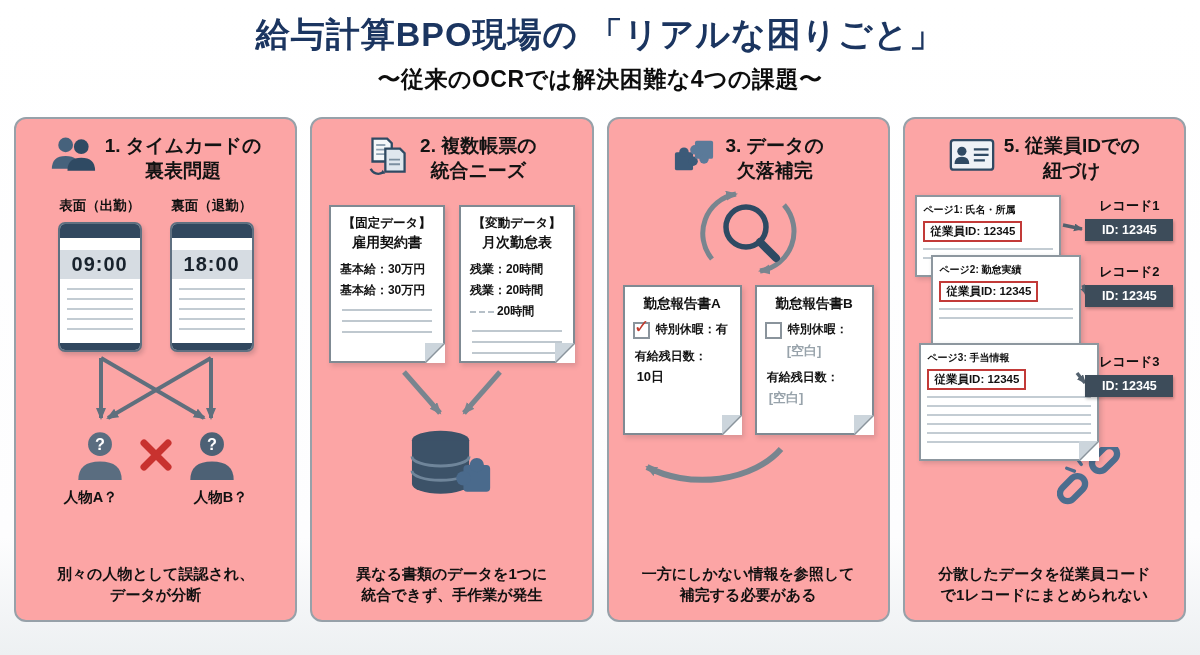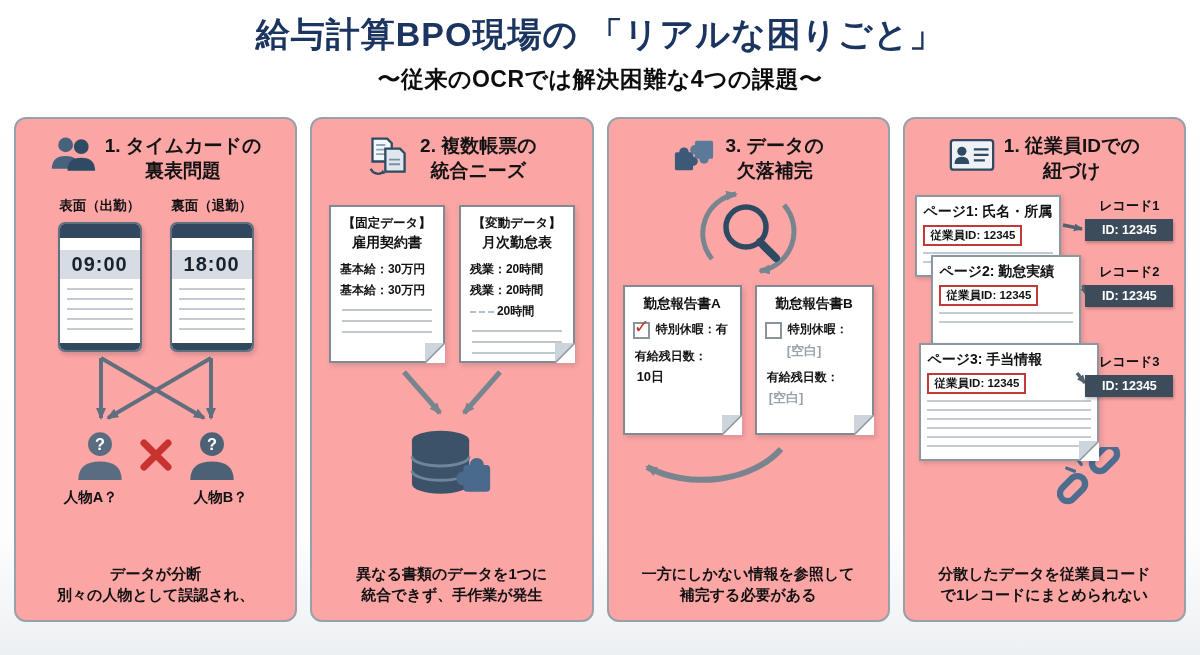--- a/index.html
+++ b/index.html
@@ -342,7 +342,7 @@
           </svg>
         </span>
         <div class="ptitle">
-          <span>1. 従業員IDでの</span>
+          <span>5. 従業員IDでの</span>
           <span>紐づけ</span>
         </div>
       </div>

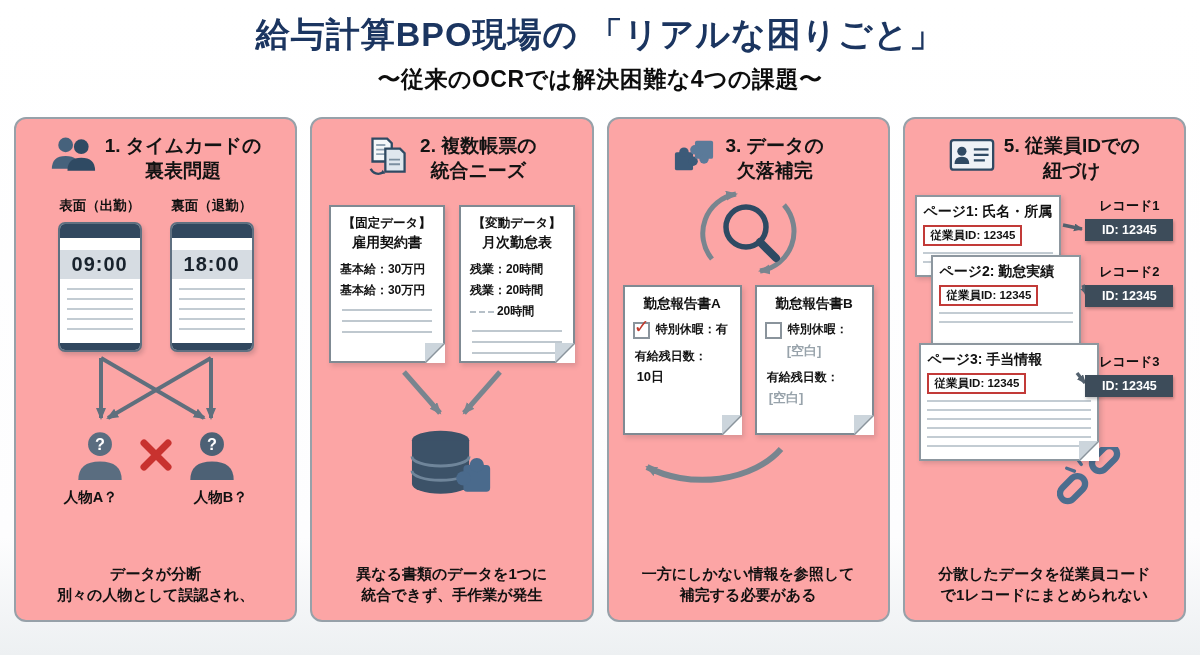--- a/index.html
+++ b/index.html
@@ -65,7 +65,7 @@
   .p1{left:0;top:0;width:146px;height:82px;z-index:1;}
   .p2{left:16px;top:60px;width:150px;height:96px;z-index:2;}
   .p3{left:4px;top:148px;width:180px;height:118px;z-index:3;}
-  .p4-label{font-size:14px;font-weight:bold;margin-bottom:4px;white-space:nowrap;}
+  .p4-label{font-size:10px;font-weight:bold;margin-bottom:4px;white-space:nowrap;}
   .idbox{display:inline-block;border:2px solid #c23a38;font-size:11.5px;font-weight:bold;padding:1px 5px;background:#fff;}
   .p4-rules{margin-top:6px;height:16px;background:repeating-linear-gradient(to bottom,#c3ccd3 0 2px,transparent 2px 9px);}
   .p3 .p4-rules{height:52px;}

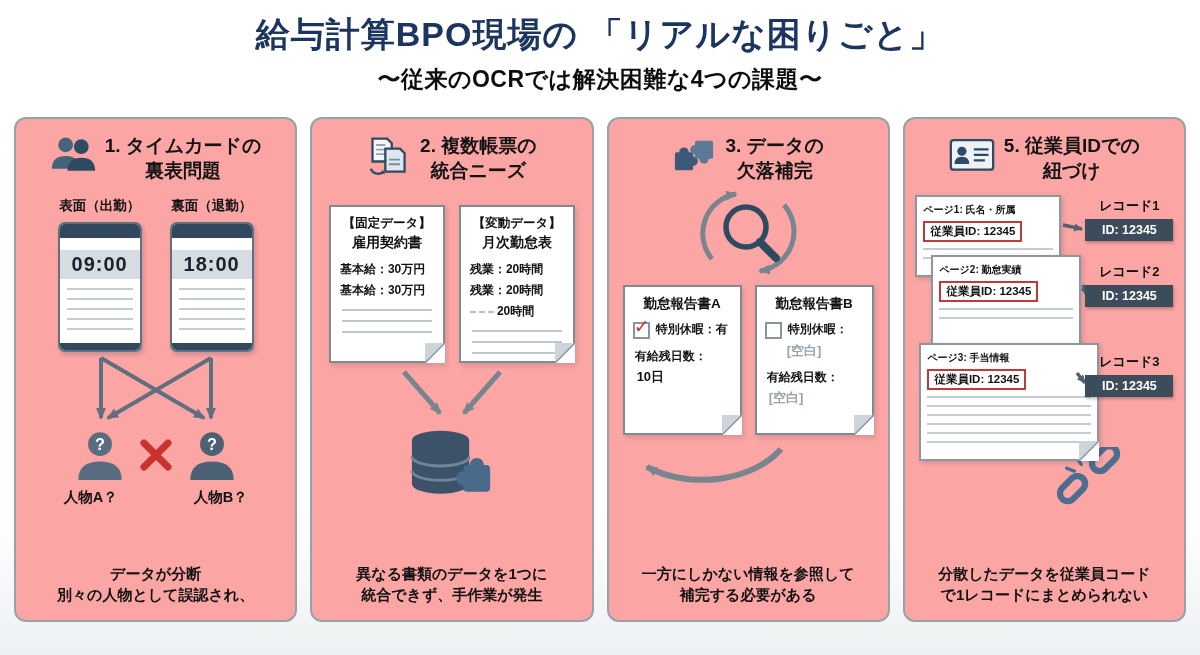--- a/index.html
+++ b/index.html
@@ -167,8 +167,8 @@
       </div>
 
       <div class="desc">
+        <span>別々の人物として誤認され、</span>
         <span>データが分断</span>
-        <span>別々の人物として誤認され、</span>
       </div>
     </section>
 

